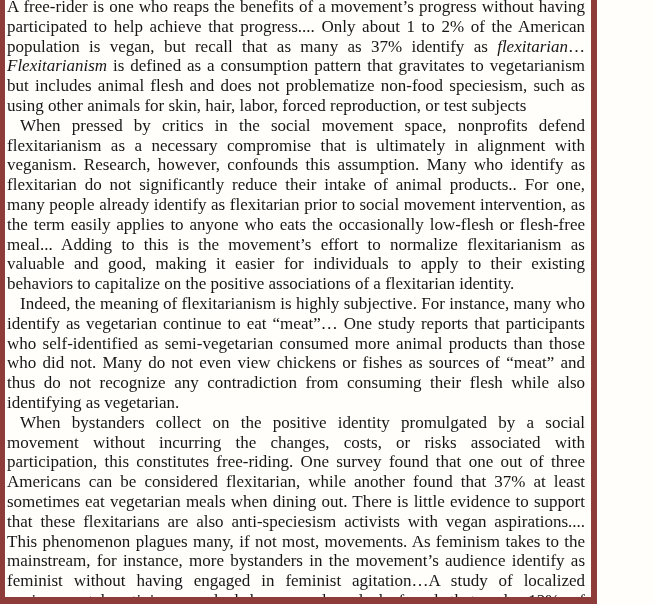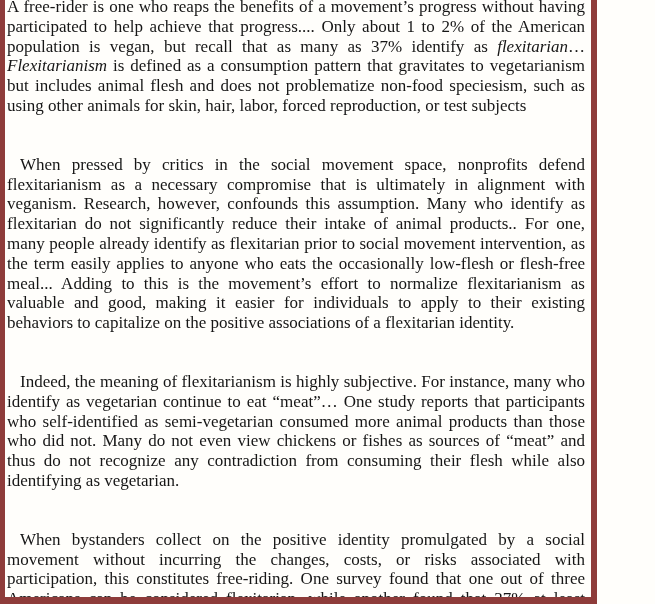--- a/index.html
+++ b/index.html
@@ -36,7 +36,6 @@
   }
   .text p.indent {
     text-indent: 13px;
-    margin-top: 39px;
   }
   .italic {
     font-style: italic;

